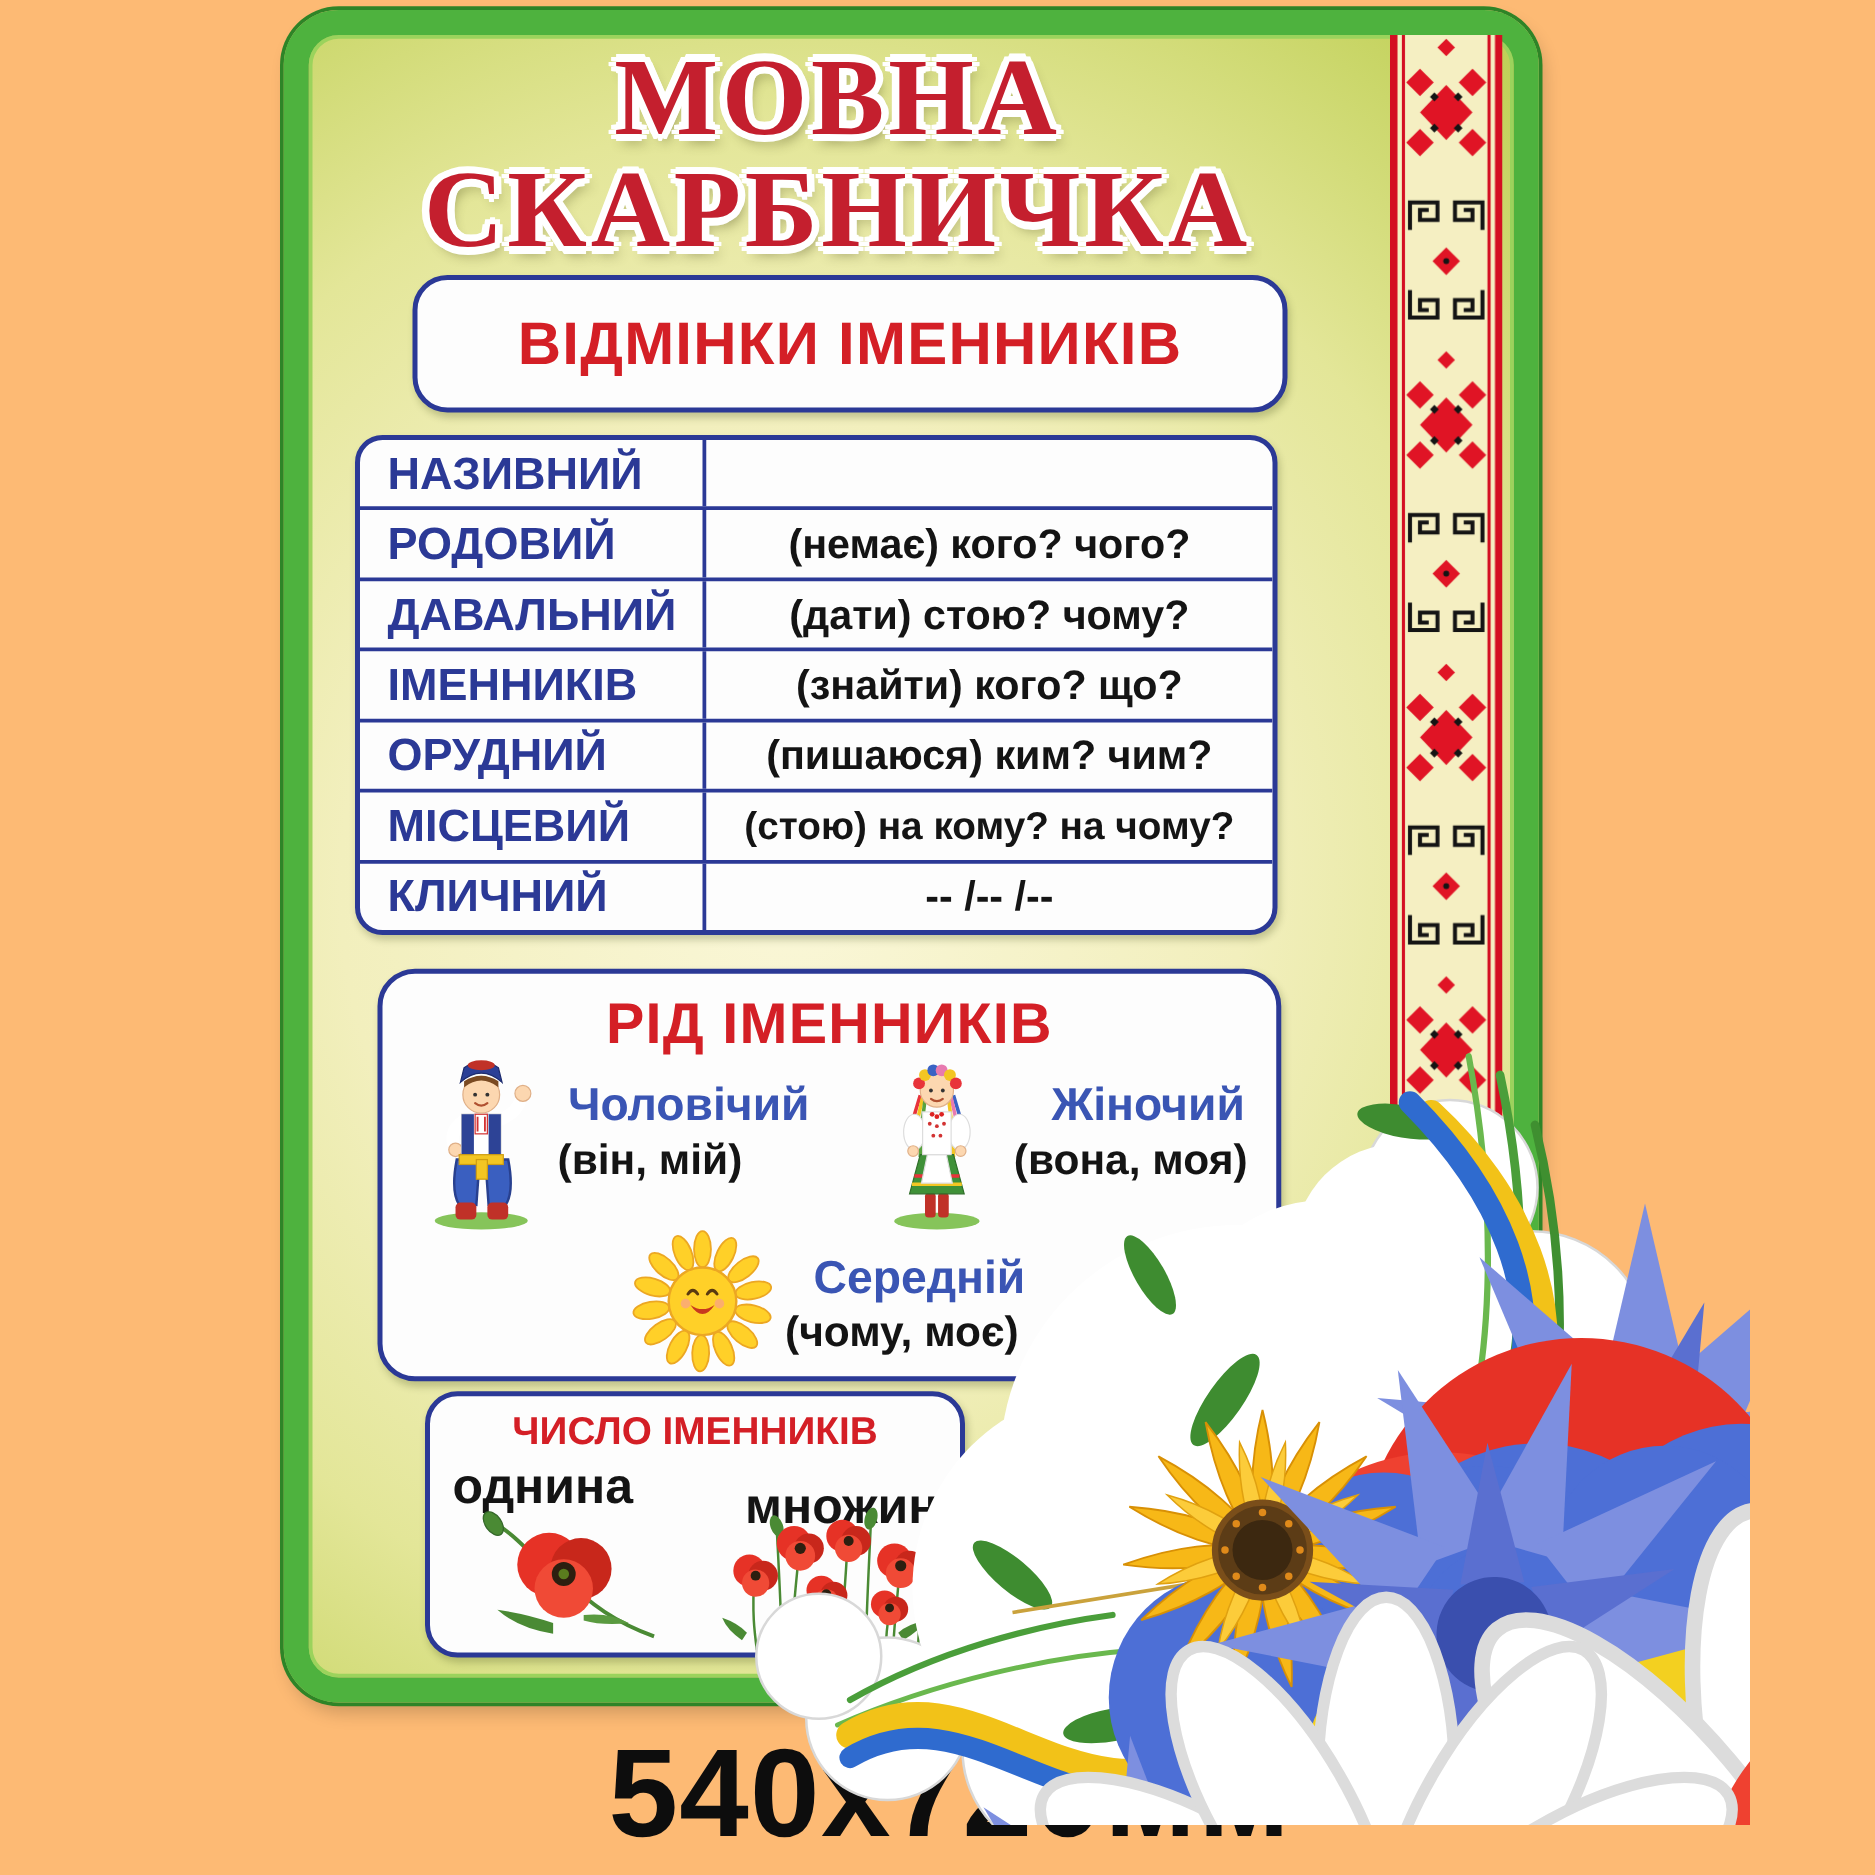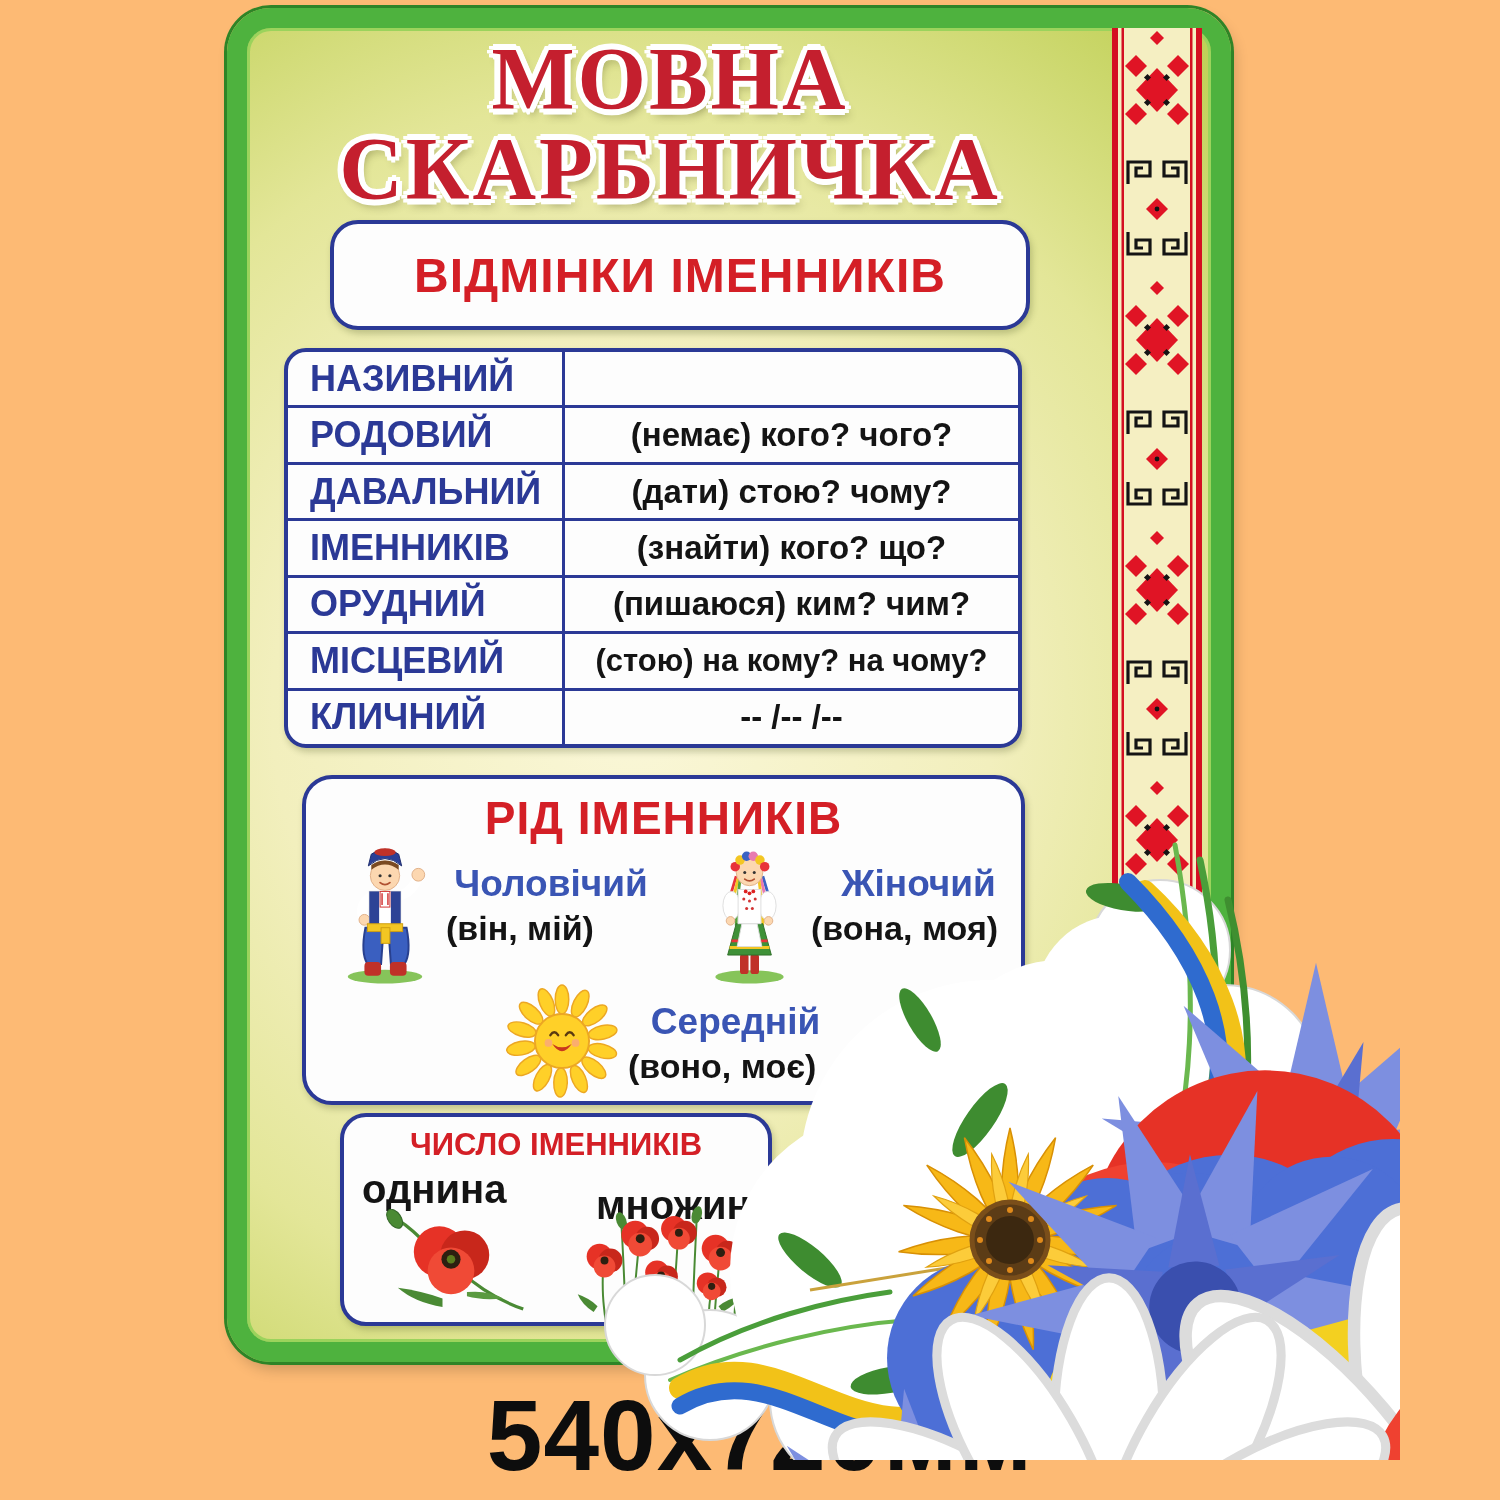--- a/index.html
+++ b/index.html
@@ -253,7 +253,7 @@
     </svg>
     <div class="gtext" style="left:322px;top:222px;width:215px">
       <div class="gname">Середній</div>
-      <div class="gpron">(воно, моє)</div>
+      <div class="gpron">(чому, моє)</div>
     </div>
   </div>
 

